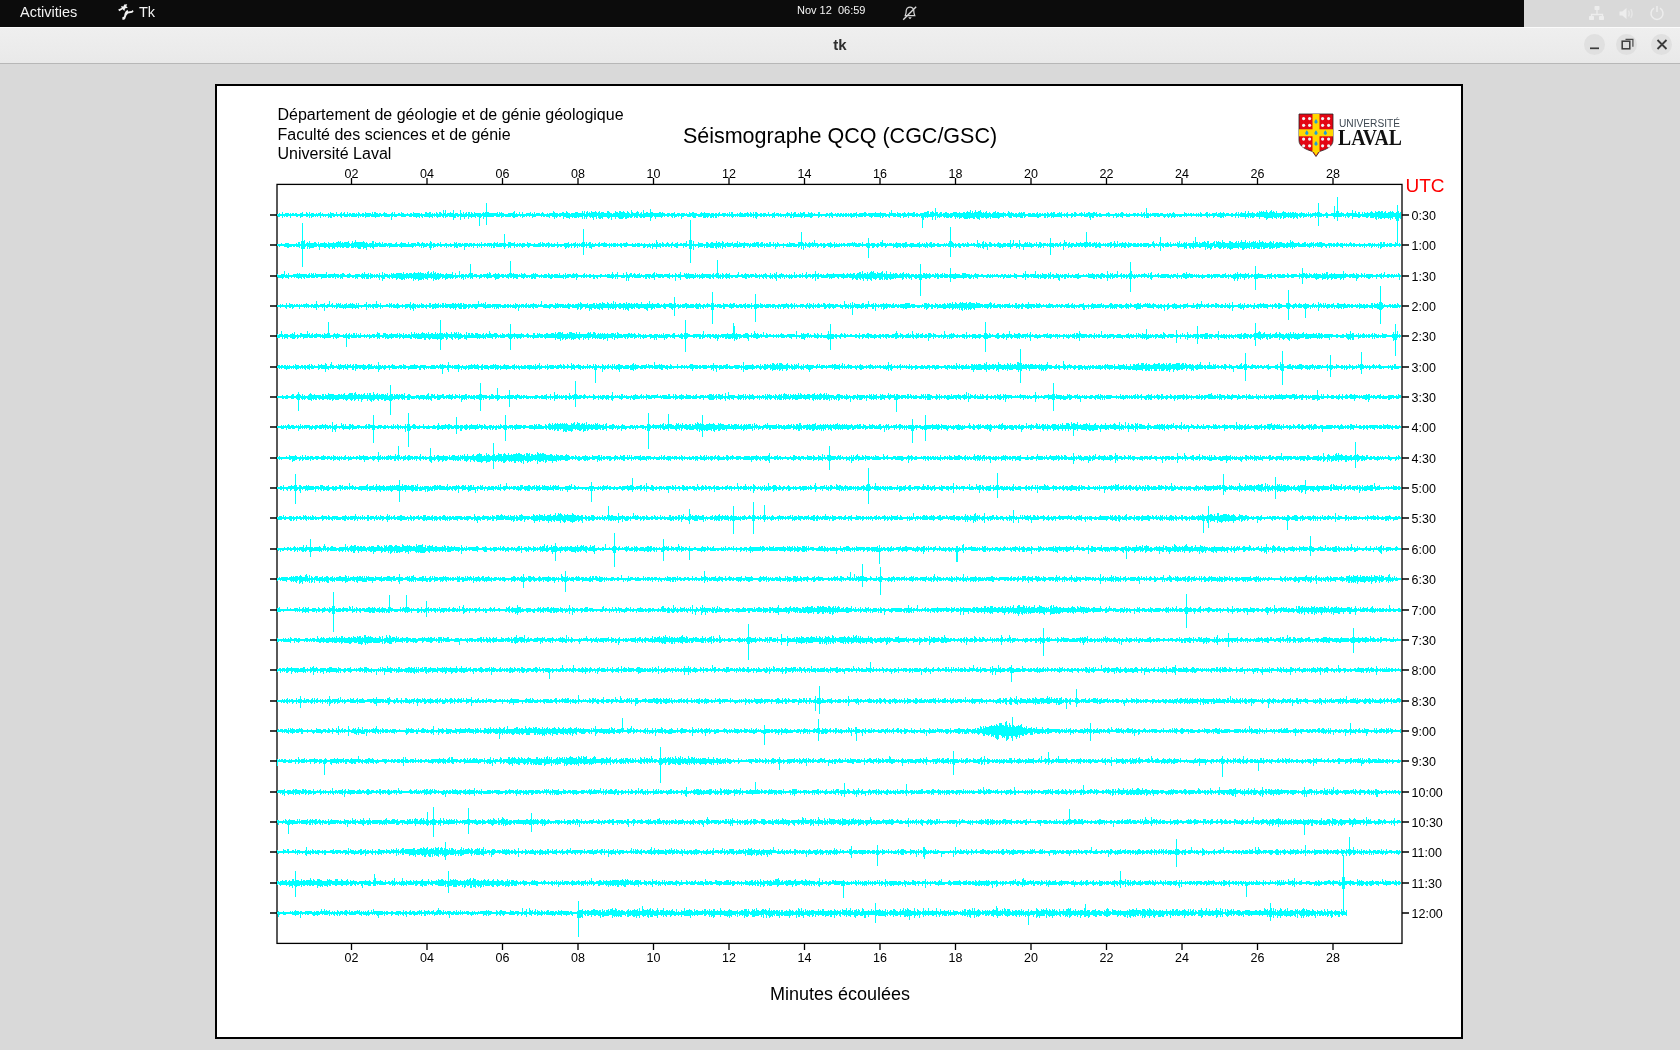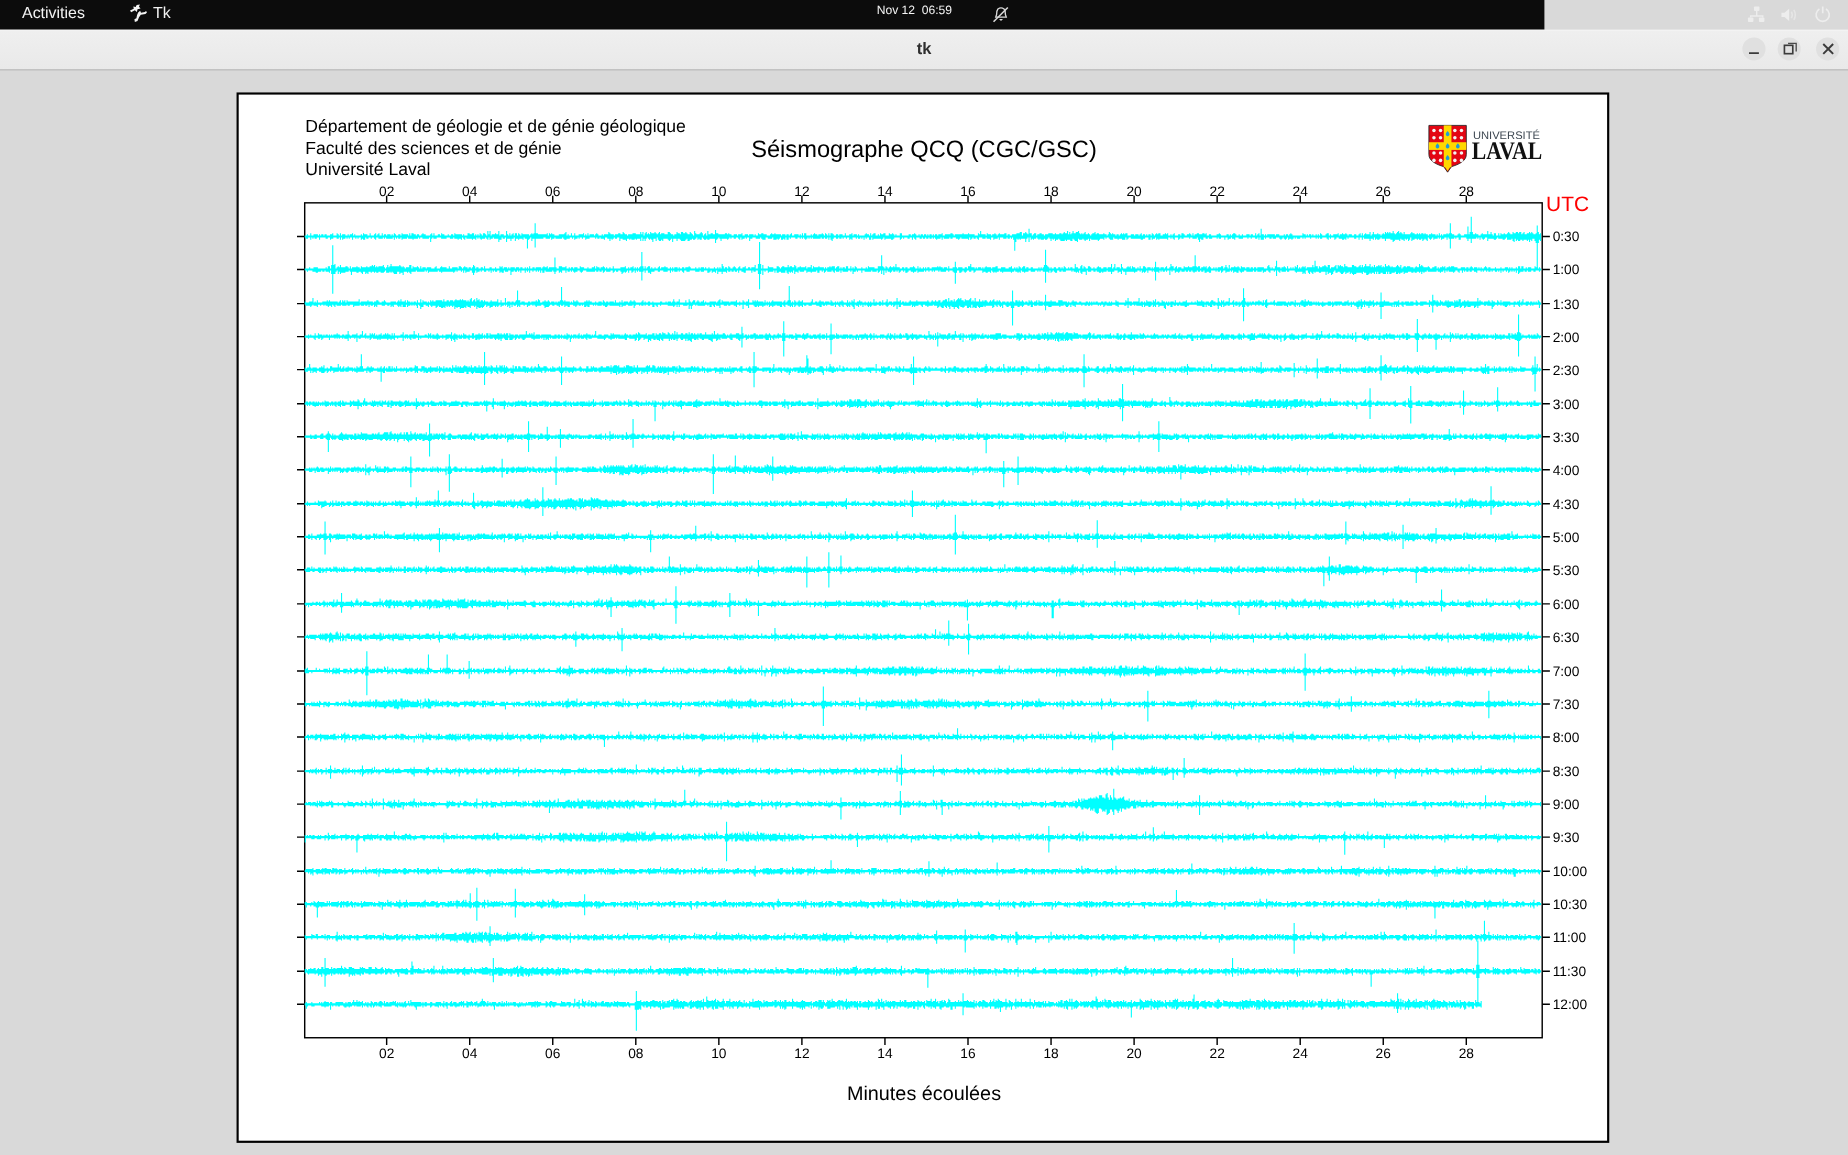--- a/index.html
+++ b/index.html
@@ -3,7 +3,7 @@
 <style>
 html,body{margin:0;padding:0;width:1680px;height:1050px;overflow:hidden;
 background:#d9d9d9;font-family:"Liberation Sans",sans-serif;}
-#topbar{position:absolute;left:0;top:0;width:1404px;height:27px;background:#0c0c0c;color:#f2f2f2;}
+#topbar{position:absolute;left:0;top:0;width:1512px;height:27px;background:#0c0c0c;color:#f2f2f2;padding-left:12px;}
 #topbar .act{position:absolute;left:20px;top:4px;font-size:14.5px;}
 #topbar .tkapp{position:absolute;left:139px;top:4px;font-size:14.5px;}
 #topbar .clock{position:absolute;left:797px;top:4px;font-size:11px;color:#f5f5f5;}

